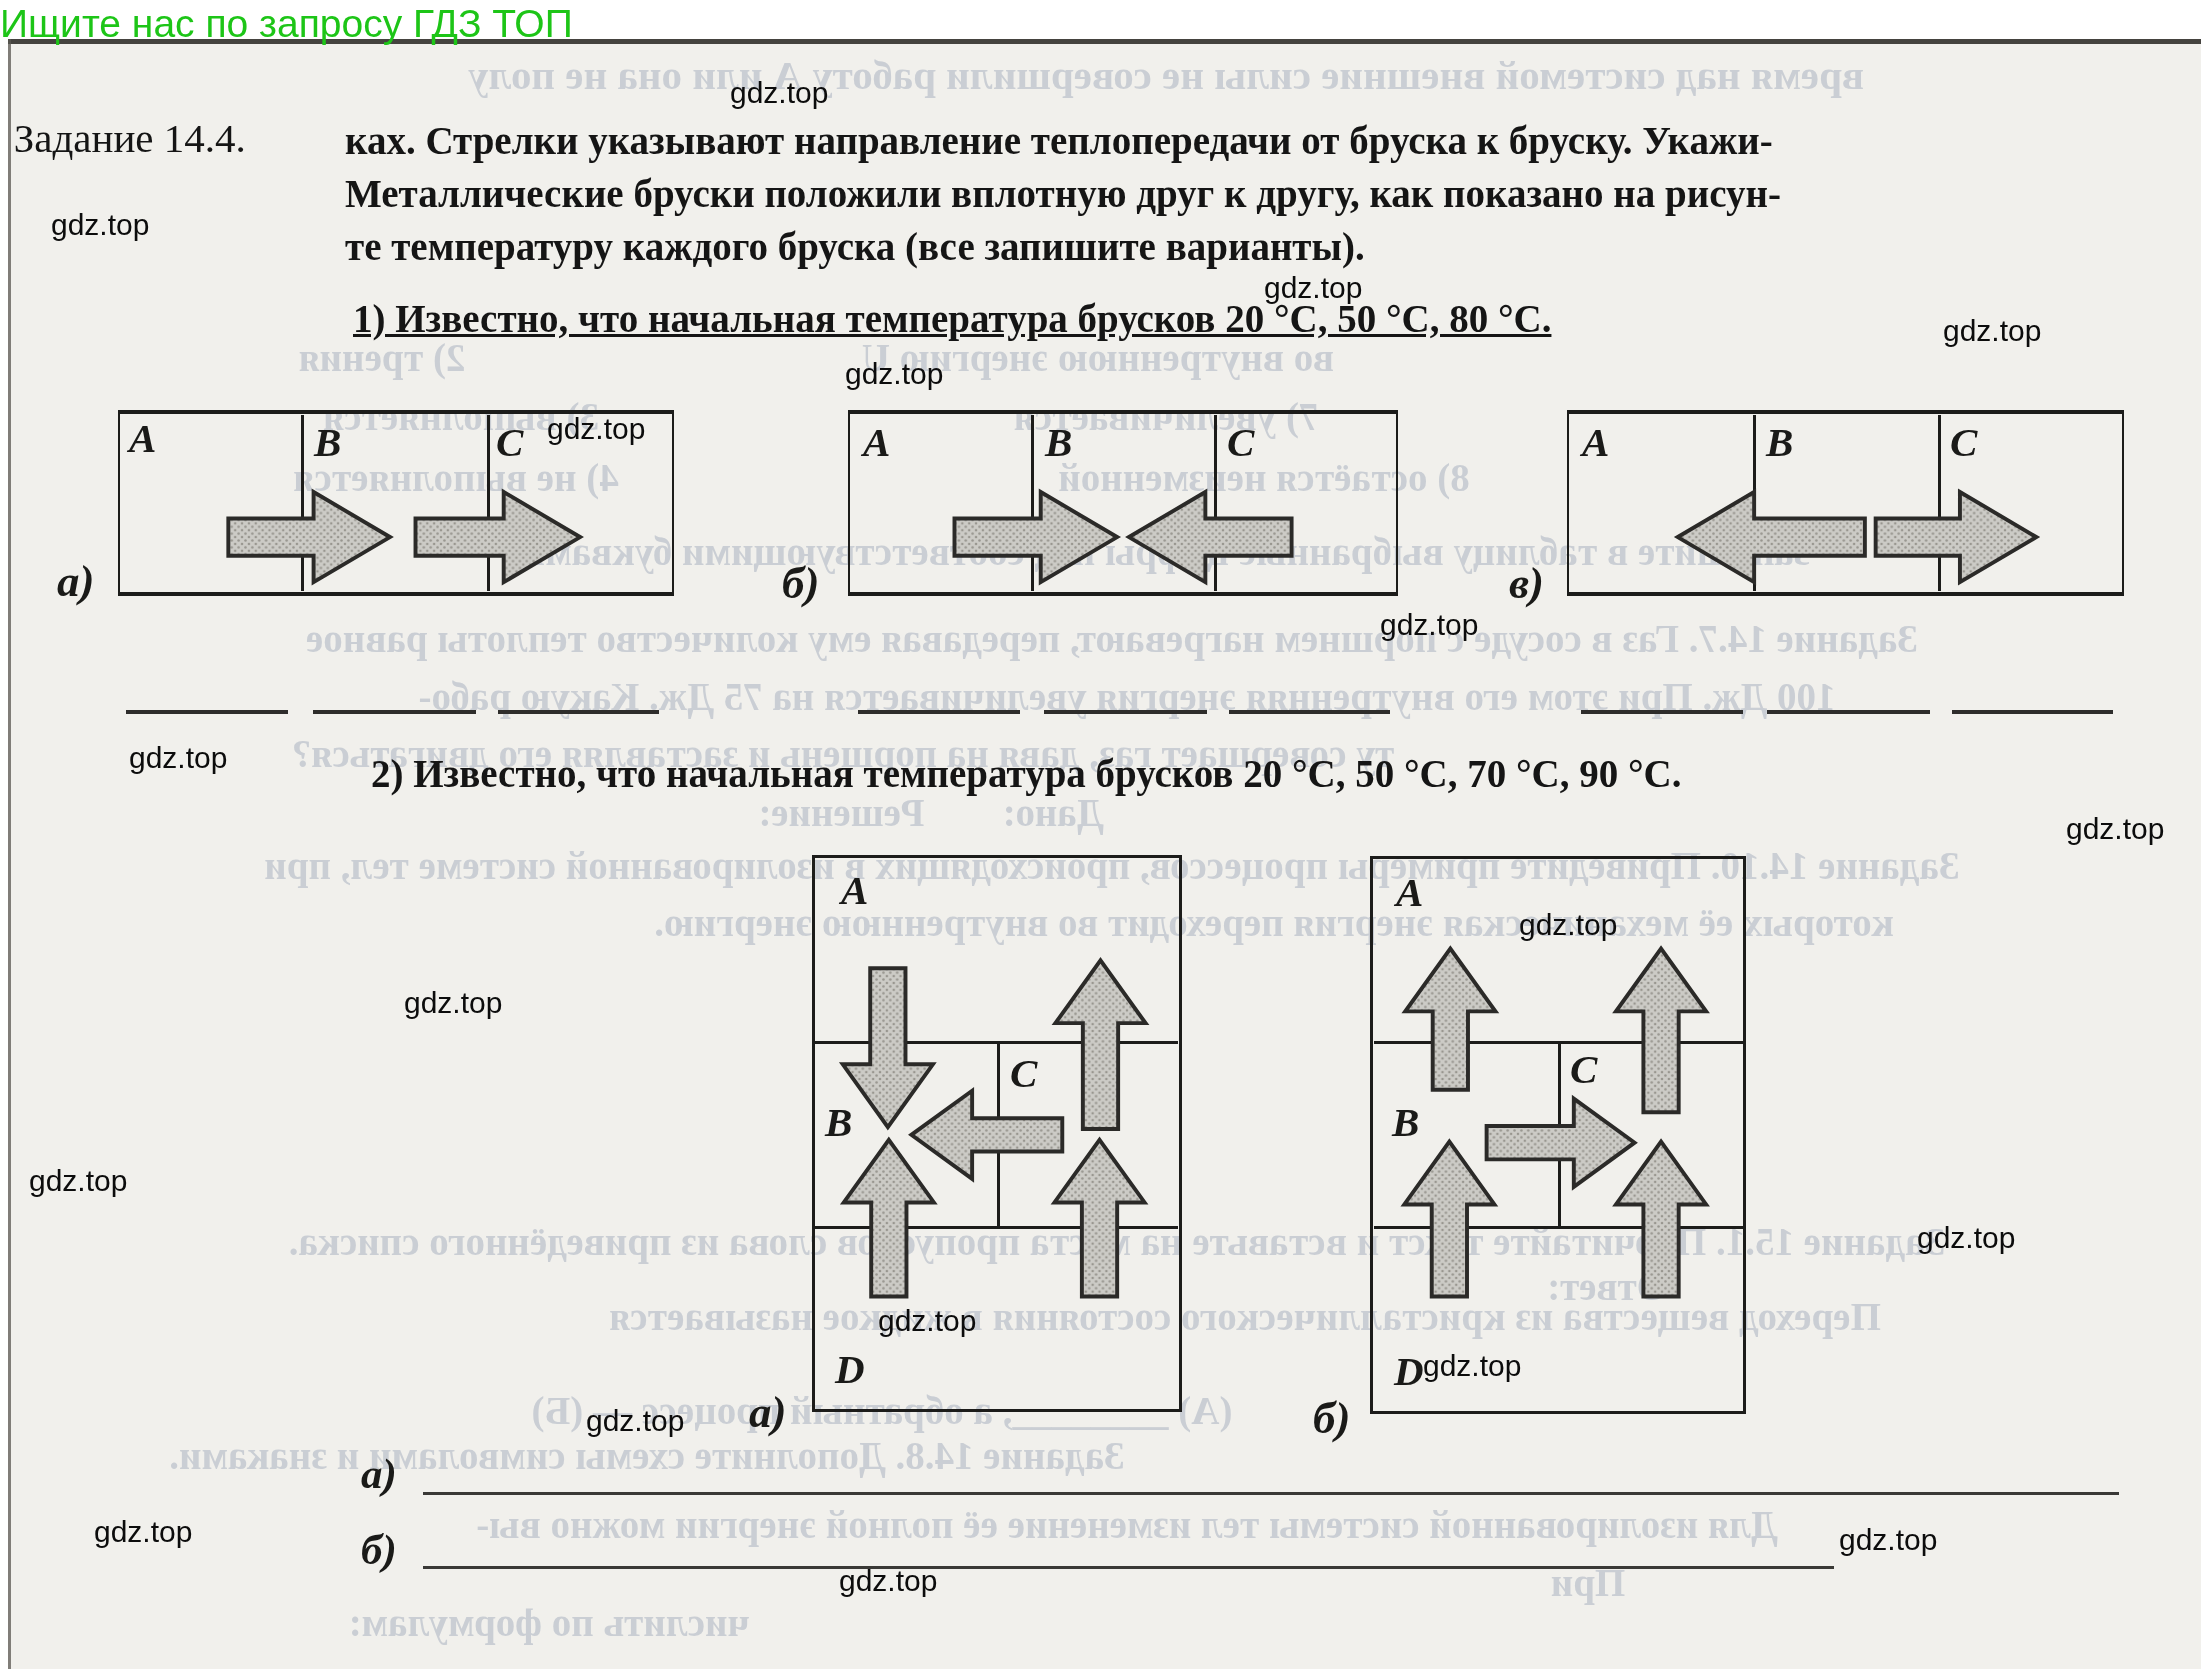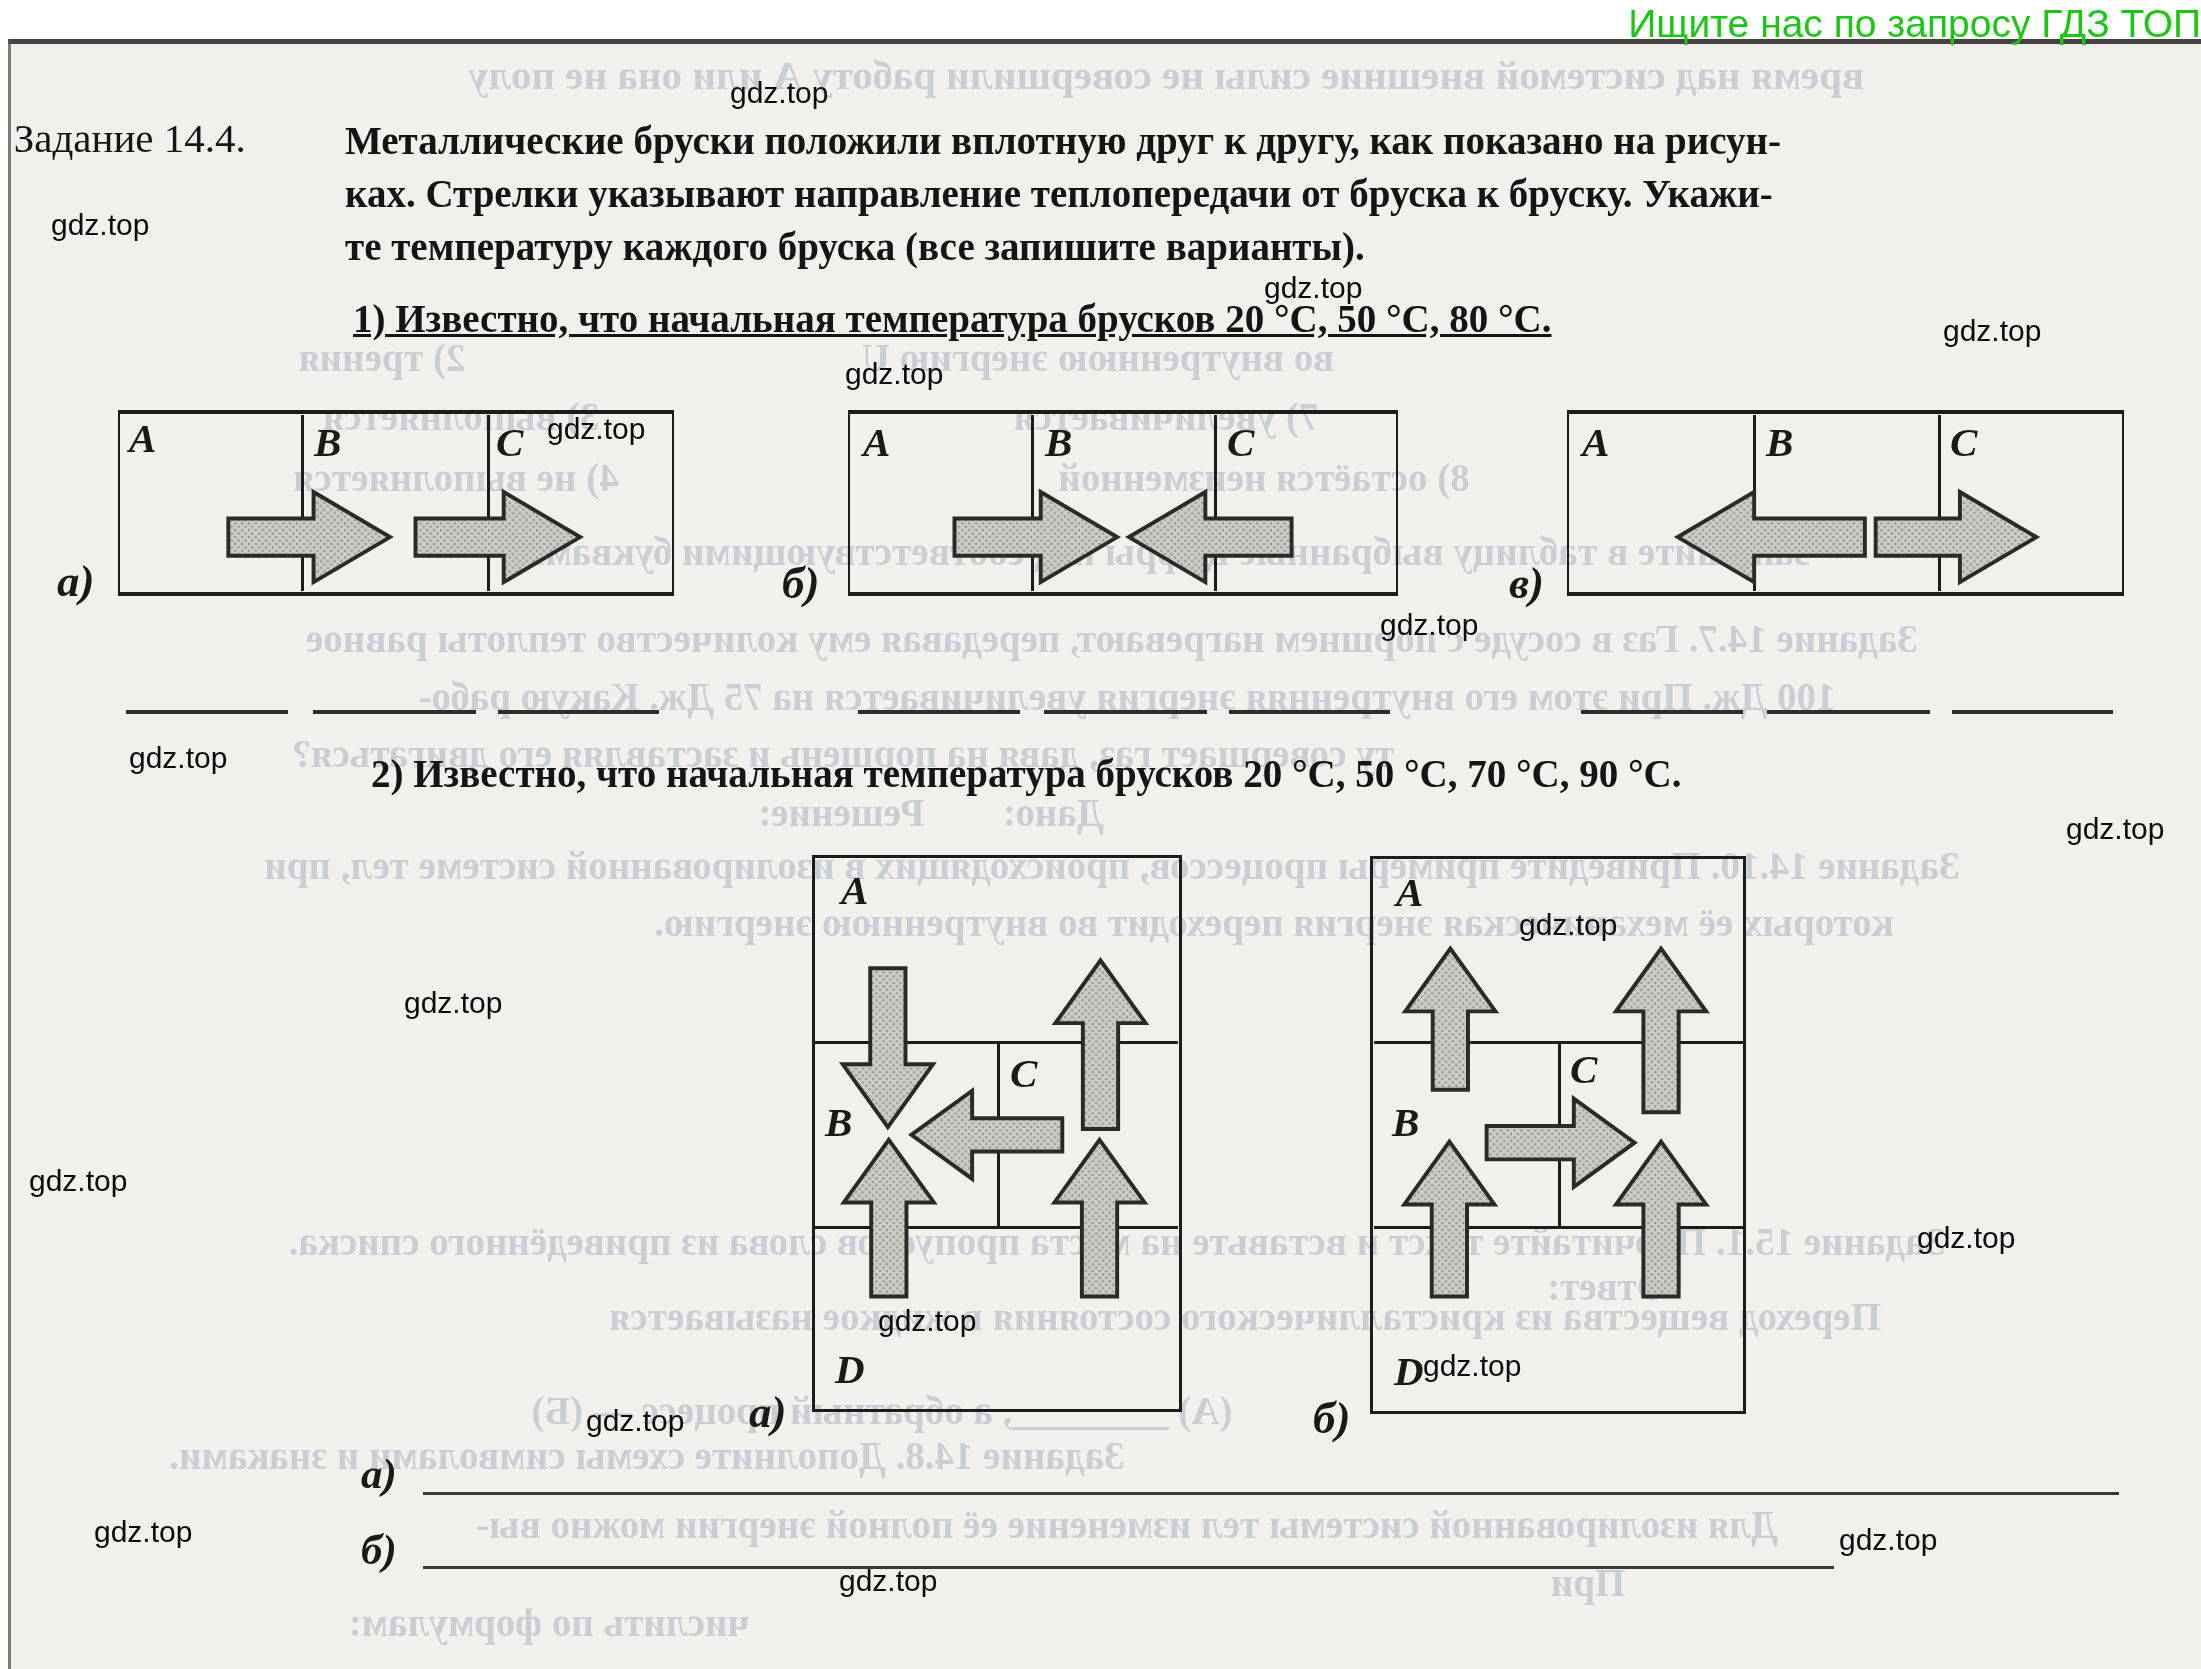--- a/index.html
+++ b/index.html
@@ -8,7 +8,7 @@
   .scan{position:absolute;left:7.8px;top:39px;width:2194px;height:1630px;background:#f1f0ec;}
   .scan-top-edge{position:absolute;left:7.8px;top:39px;width:2194px;height:4.9px;background:#45433f;}
   .scan-left-edge{position:absolute;left:7.8px;top:39px;width:2.9px;height:1630px;background:#5a5751;opacity:.75;}
-  .green-header{position:absolute;left:0;top:2px;width:2201px;text-align:right;
+  .green-header{position:absolute;left:0;top:2px;width:2201px;text-align:left;
                 font-family:"Liberation Sans","DejaVu Sans",sans-serif;
                 font-size:39px;font-weight:500;}
   .footer{position:absolute;left:0;top:1607px;width:2201px;text-align:center;

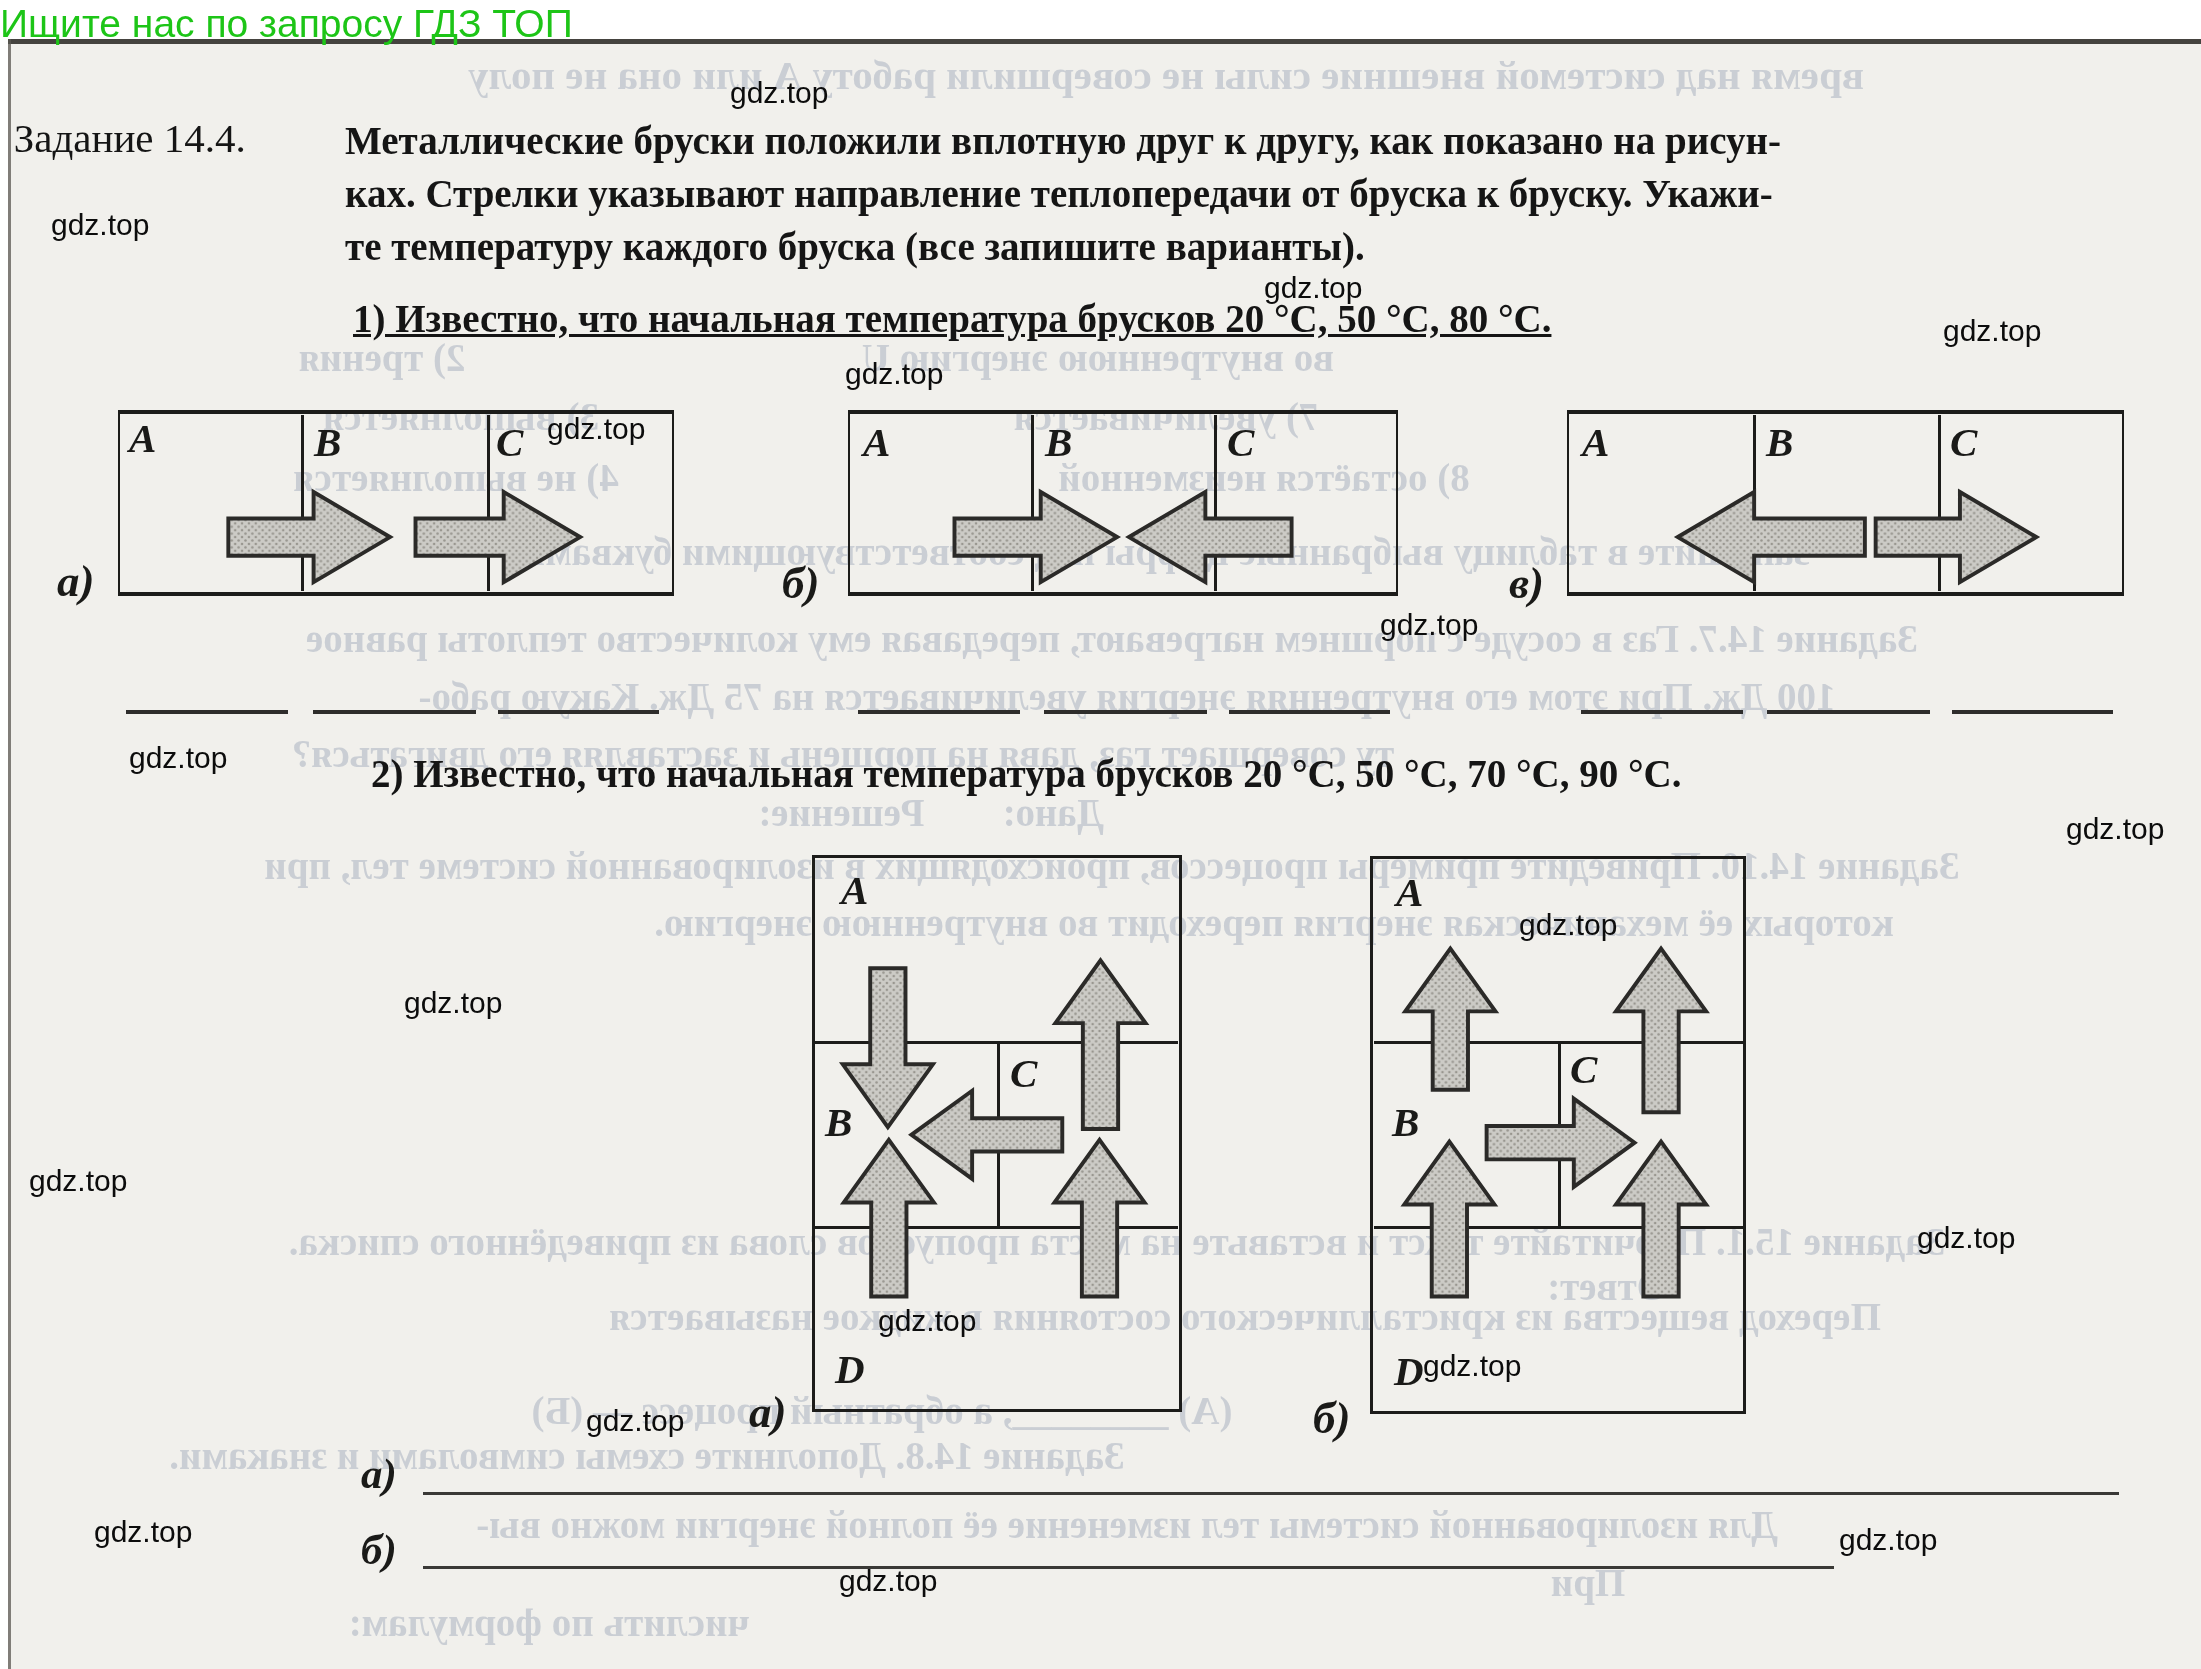--- a/index.html
+++ b/index.html
@@ -70,8 +70,8 @@
 
   <div class="task-number">Задание 14.4.</div>
   <div class="task-text">
+    <div>ках. Стрелки указывают направление теплопередачи от бруска к бруску. Укажи-</div>
     <div>Металлические бруски положили вплотную друг к другу, как показано на рисун-</div>
-    <div>ках. Стрелки указывают направление теплопередачи от бруска к бруску. Укажи-</div>
     <div>те температуру каждого бруска (все запишите варианты).</div>
   </div>
   <div class="q-line" style="left:353px;top:296px;text-decoration:underline;">1) Известно, что начальная температура брусков 20 °С, 50 °С, 80 °С.</div>

